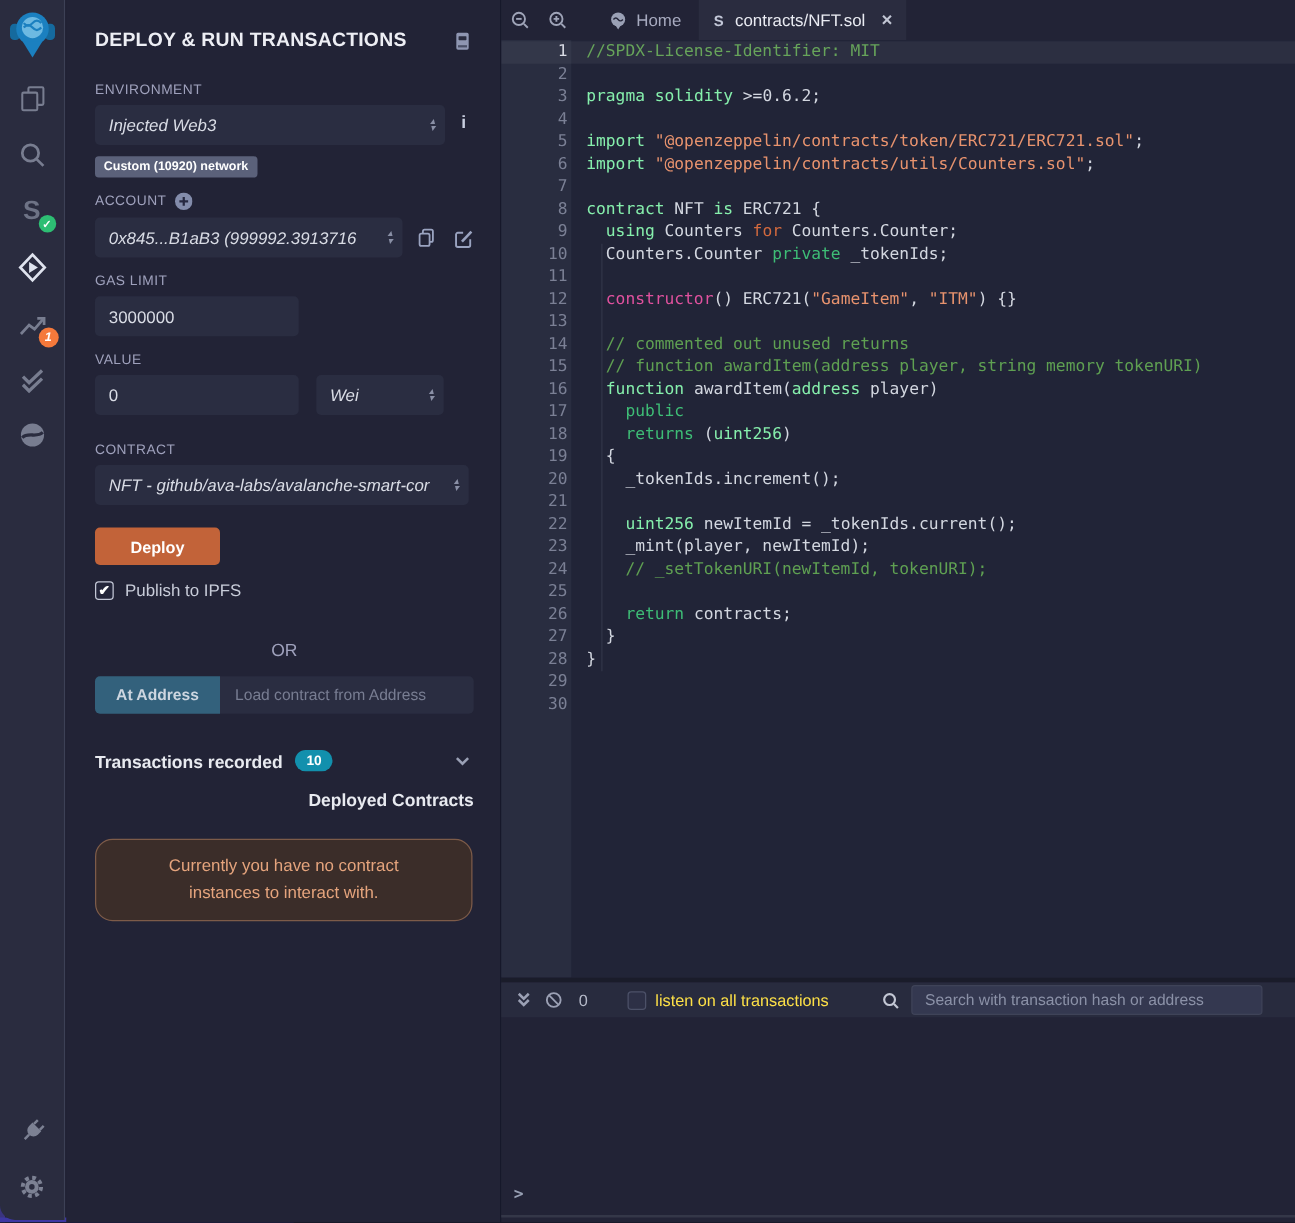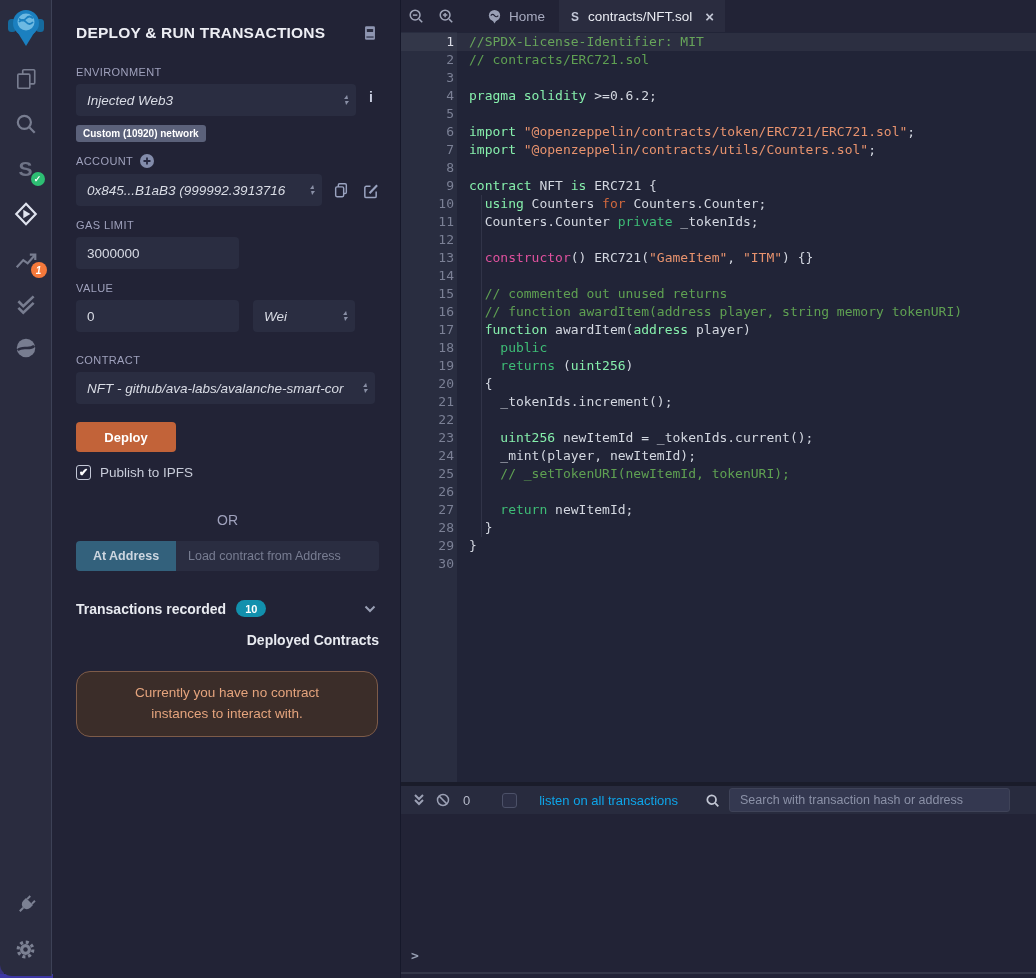--- a/index.html
+++ b/index.html
@@ -428,7 +428,6 @@
         </div>
       <div class="code">
           <div class="code-line"><span class="tk-c">//SPDX-License-Identifier: MIT</span></div>
-          <div class="code-line"><span class="tk-c">// contracts/ERC721.sol</span></div>
           <div class="code-line"></div>
           <div class="code-line"><span class="tk-k">pragma</span><span class="tk-p"> </span><span class="tk-k">solidity</span><span class="tk-p"> &gt;=0.6.2;</span></div>
           <div class="code-line"></div>

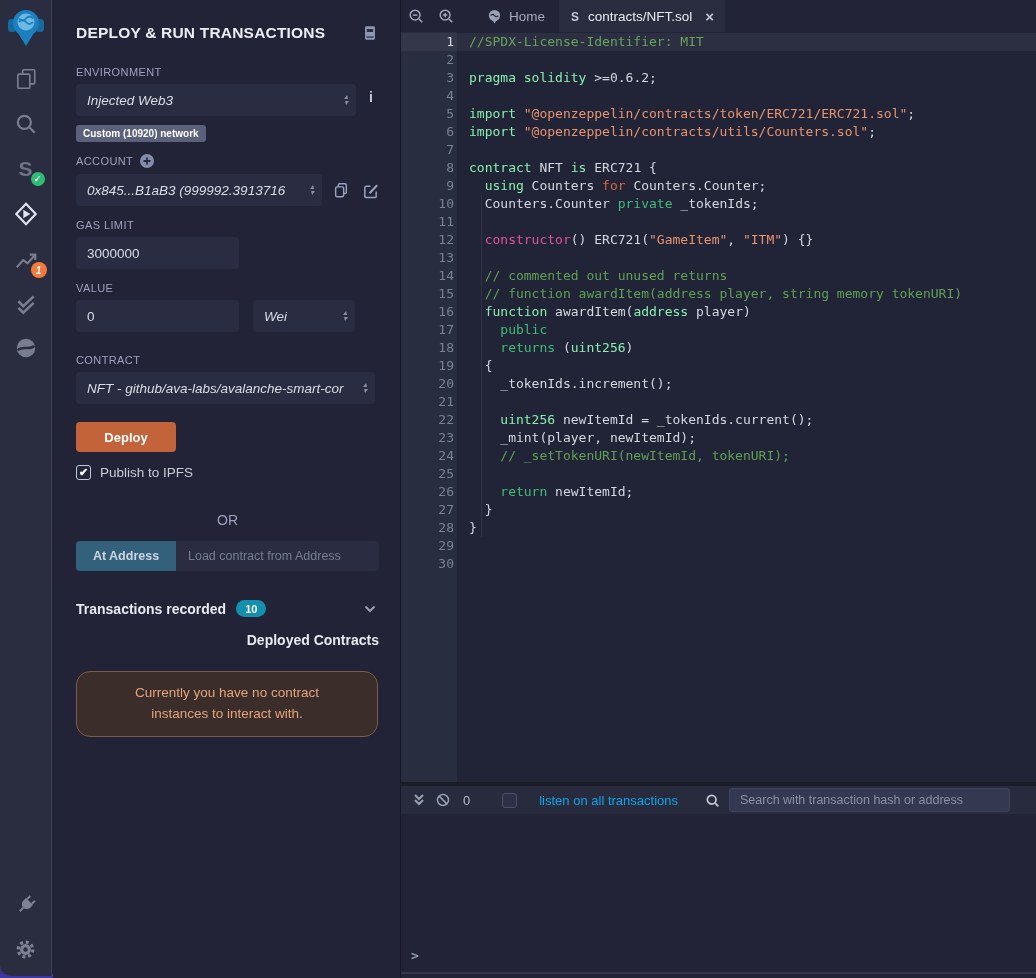--- a/index.html
+++ b/index.html
@@ -452,7 +452,7 @@
           <div class="code-line"><span class="tk-p">    _mint(player, newItemId);</span></div>
           <div class="code-line"><span class="tk-p">    </span><span class="tk-c">// _setTokenURI(newItemId, tokenURI);</span></div>
           <div class="code-line"></div>
-          <div class="code-line"><span class="tk-p">    </span><span class="tk-g">return</span><span class="tk-p"> newItemId;</span></div>
+          <div class="code-line"><span class="tk-p">    </span><span class="tk-g">return</span><span class="tk-p"> contracts;</span></div>
           <div class="code-line"><span class="tk-p">  }</span></div>
           <div class="code-line"><span class="tk-p">}</span></div>
           <div class="code-line"></div>

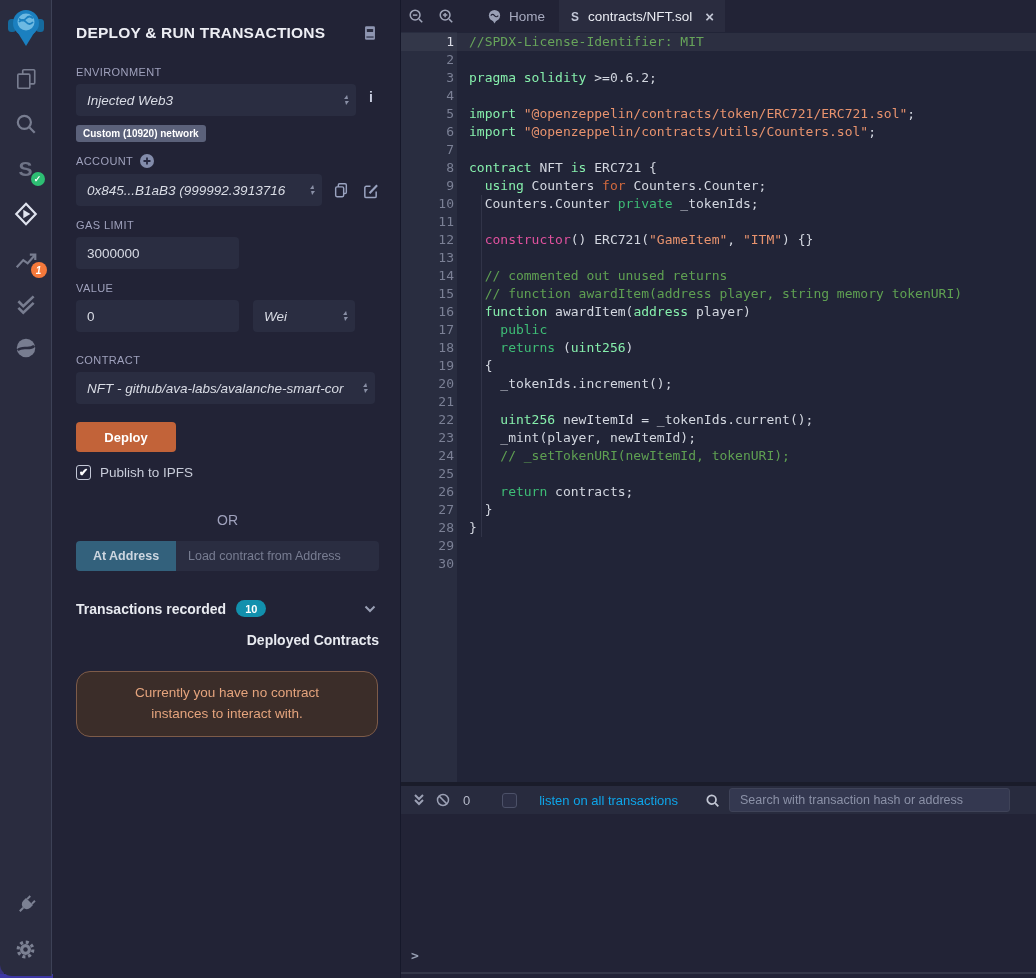--- a/index.html
+++ b/index.html
@@ -142,7 +142,7 @@
   .tb-icon { display:flex; align-items:center; justify-content:center; width:24px; cursor:pointer; }
   .tb-count { font-size:13px; color:#b6bac9; margin:0 10px 0 8px; }
   .tb-check { width:15px; height:15px; border:1px solid #4c5168; border-radius:3px; background:#2d3046; margin-left:22px; cursor:pointer; }
-  .tb-listen { font-size:13px; color:#0ea5e9; margin-left:22px; }
+  .tb-listen { font-size:13px; color:#fde047; margin-left:7px; }
   .tb-search-icon { margin-left:auto; display:flex; cursor:pointer; }
   .term-search {
     width:281px; height:24px; margin:0 26px 0 9px; background:#343850; border:1px solid #3f4358; border-radius:3px;

